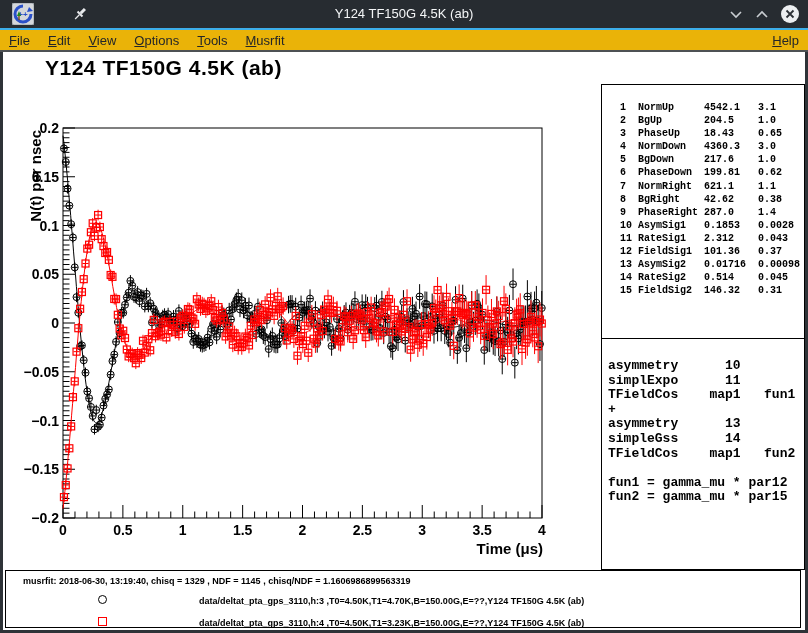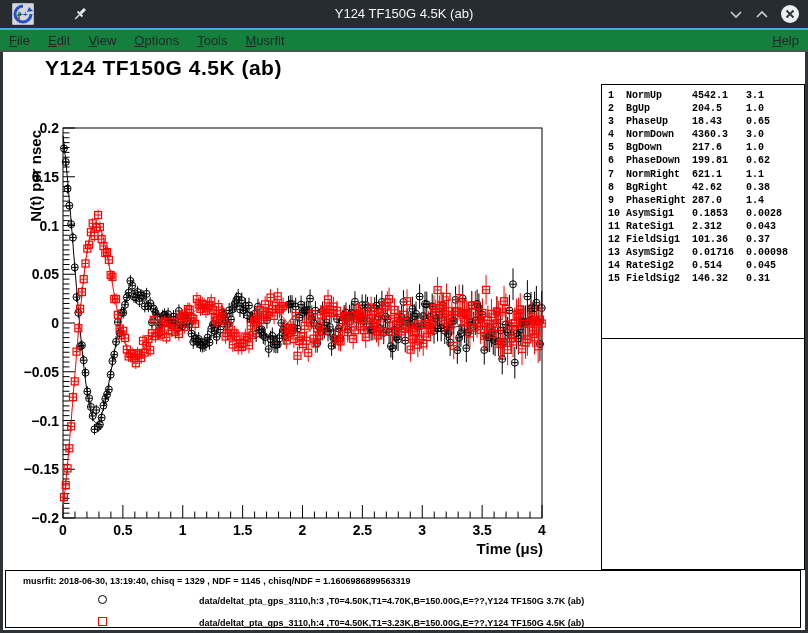--- a/index.html
+++ b/index.html
@@ -15,7 +15,7 @@
   .tb-btn{position:absolute;top:4px;width:20px;height:20px;}
   #min-btn{right:62px;} #max-btn{right:36px;} #close-btn{right:8px;}
   
-  #menubar{position:absolute;left:0;top:30px;width:808px;height:22px;background:#15803d;
+  #menubar{position:absolute;left:0;top:30px;width:808px;height:22px;background:#eab308;
         border-bottom:2px solid #4d5154;box-sizing:border-box;display:flex;align-items:center;
         font-size:13px;color:#232629;}
   .menu-item{padding:0 9px;cursor:default;}

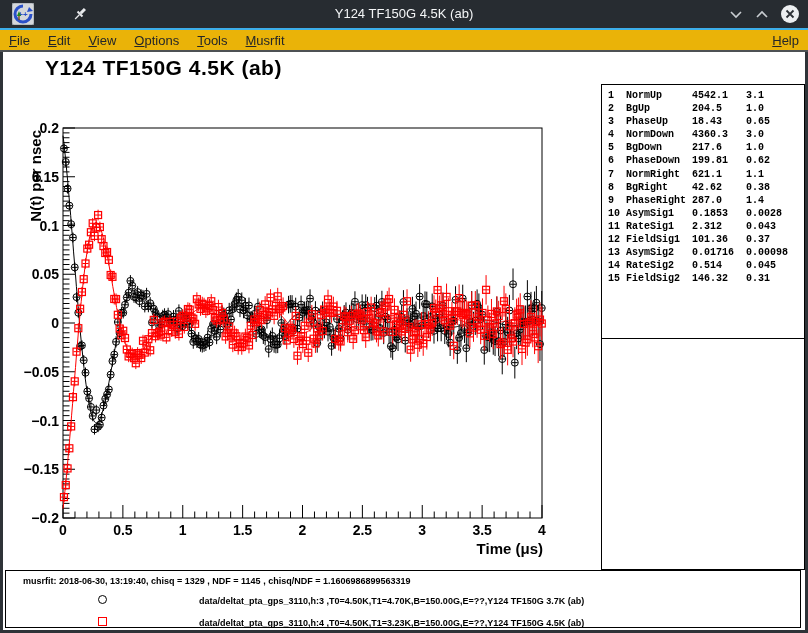--- a/index.html
+++ b/index.html
@@ -31,7 +31,7 @@
   #param-box{position:absolute;left:598px;top:32px;width:204px;height:486px;
         border:1px solid #000;box-sizing:border-box;background:#fff;}
   #param-top{height:253px;border-bottom:1px solid #000;overflow:hidden;}
-  .param-pre{margin:0;padding:4px 0 0 6px;font:bold 10px "Liberation Mono",monospace;
+  .param-pre{margin:12px;padding:4px 0 0 6px;font:bold 10px "Liberation Mono",monospace;
         line-height:13.1px;color:#000;}
   .theory-pre{margin:0;padding:20px 0 0 6px;font:bold 13px "Liberation Mono",monospace;
         line-height:14.6px;color:#000;}

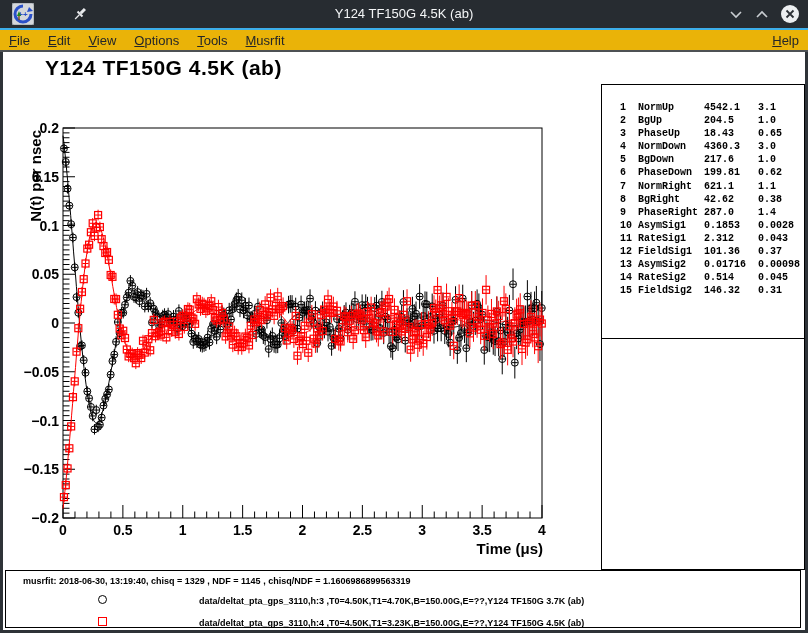--- a/index.html
+++ b/index.html
@@ -1860,6 +1860,18 @@
 14 RateSig2   0.514    0.045
 15 FieldSig2  146.32   0.31</pre>
       </div>
+      <div id="param-bottom">
+        <pre class="theory-pre">asymmetry      10
+simplExpo      11
+TFieldCos    map1   fun1
++
+asymmetry      13
+simpleGss      14
+TFieldCos    map1   fun2
+
+fun1 = gamma_mu * par12
+fun2 = gamma_mu * par15</pre>
+      </div>
     </div>
 
     <div id="status-box">

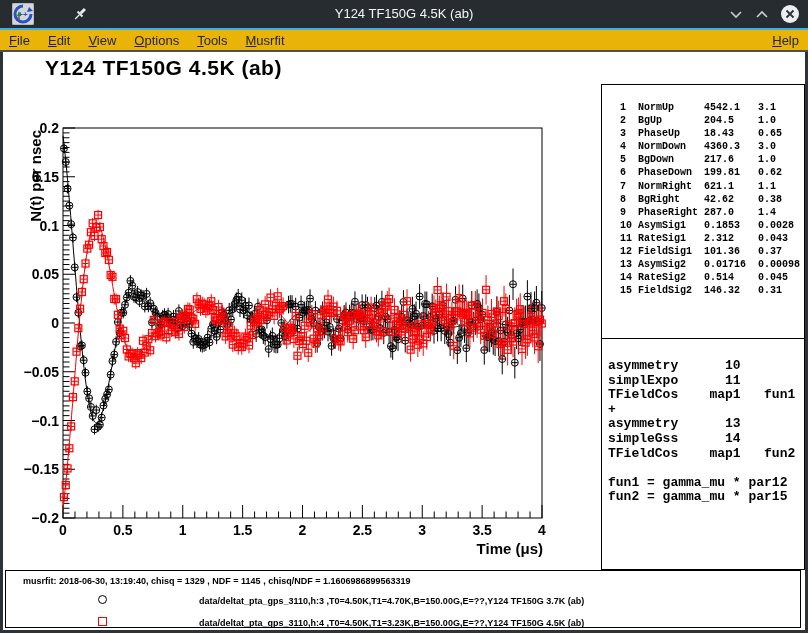--- a/index.html
+++ b/index.html
@@ -1877,7 +1877,7 @@
     <div id="status-box">
       <div id="status-line">musrfit: 2018-06-30, 13:19:40, chisq = 1329 , NDF = 1145 , chisq/NDF = 1.1606986899563319</div>
       <span class="legend-marker" id="legend-marker-1" style="border-color: rgb(0, 0, 0);"></span>
-      <div class="legend-text" id="legend-text-1">data/deltat_pta_gps_3110,h:3 ,T0=4.50K,T1=4.70K,B=150.00G,E=??,Y124 TF150G 3.7K (ab)</div>
+      <div class="legend-text" id="legend-text-1">data/deltat_pta_gps_3110,h:3 ,T0=4.50K,T1=4.70K,B=150.00G,E=??,Y124 TF150G 4.5K (ab)</div>
       <span class="legend-marker" id="legend-marker-2" style="border-color: rgb(255, 0, 0);"></span>
       <div class="legend-text" id="legend-text-2">data/deltat_pta_gps_3110,h:4 ,T0=4.50K,T1=3.23K,B=150.00G,E=??,Y124 TF150G 4.5K (ab)</div>
     </div>

